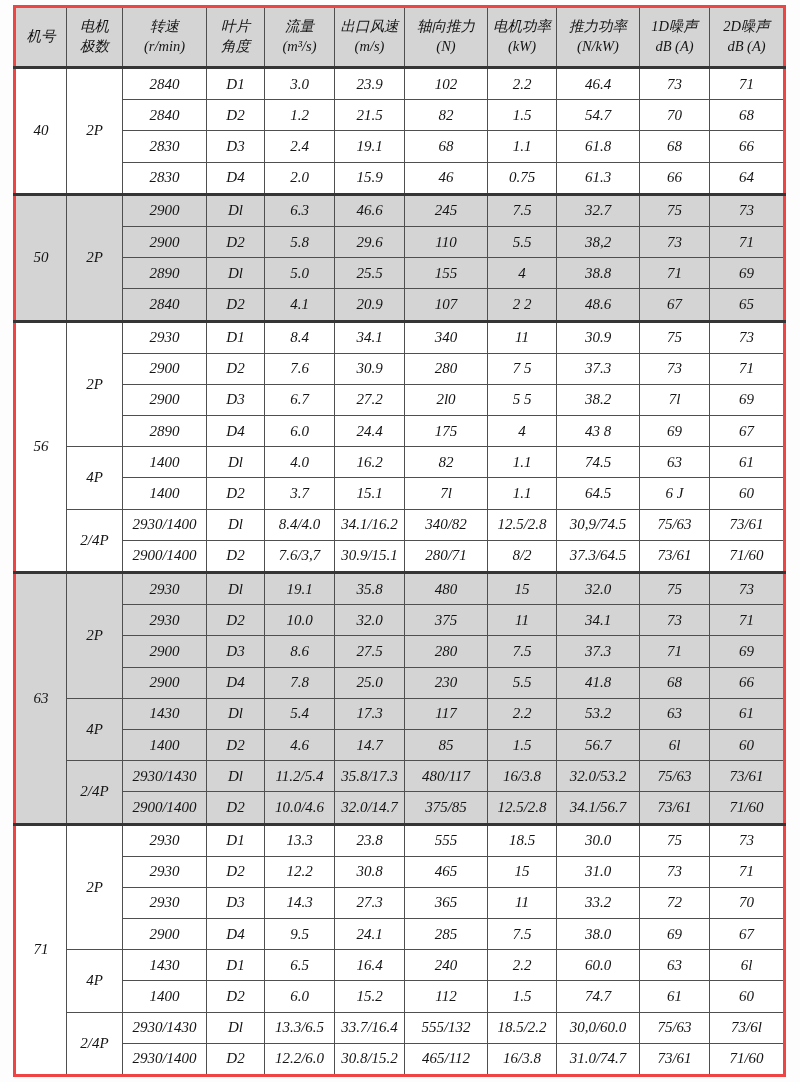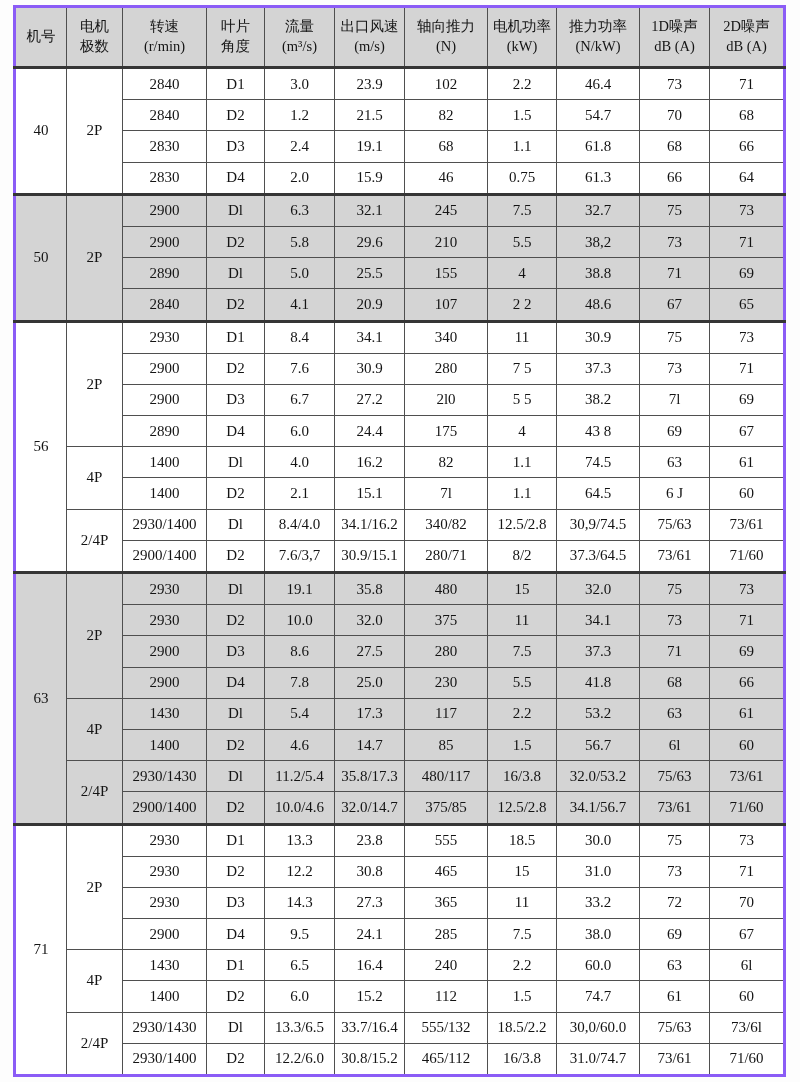--- a/index.html
+++ b/index.html
@@ -20,7 +20,8 @@
     border-collapse: collapse;
     table-layout: fixed;
     width: 772px;
-    border: 3px solid #8b5cf6;
+    border: 3px solid #ef4444;
+    font-style: italic;
   }
   .spec-table th, .spec-table td {
     border: 1px solid #4f4f4f;

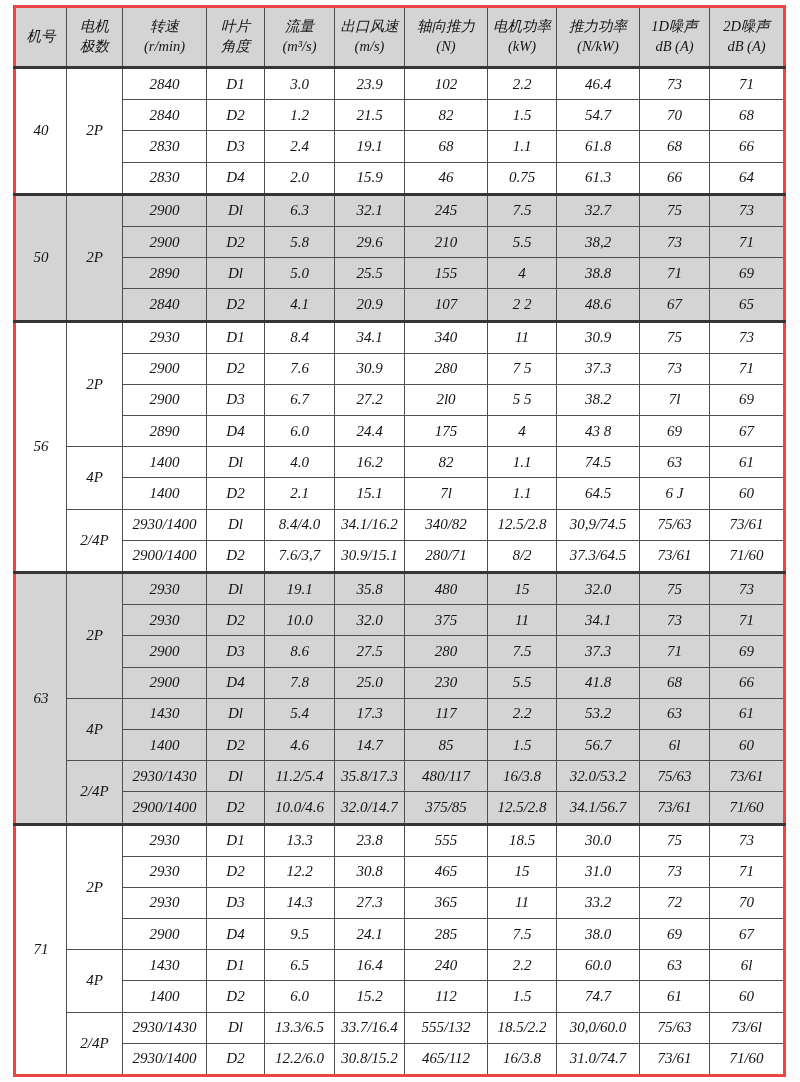--- a/index.html
+++ b/index.html
@@ -169,7 +169,7 @@
           <td>2900</td>
           <td>Dl</td>
           <td>6.3</td>
-          <td>32.1</td>
+          <td>46.6</td>
           <td>245</td>
           <td>7.5</td>
           <td>32.7</td>

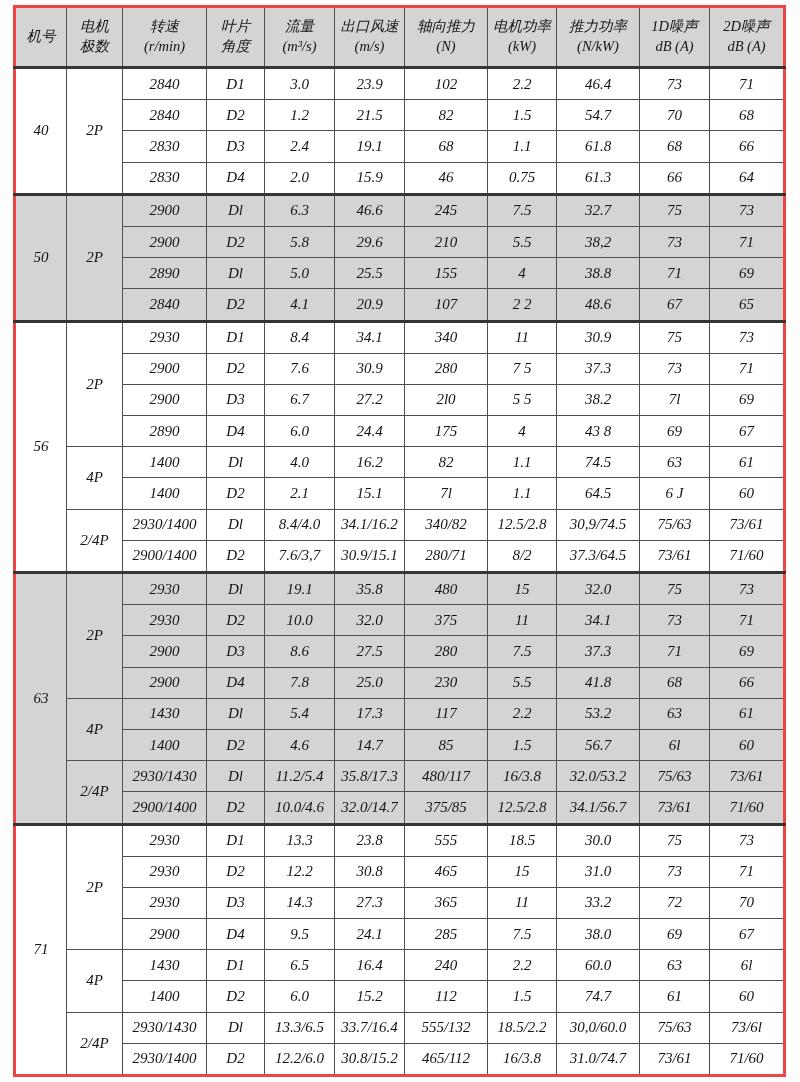--- a/index.html
+++ b/index.html
@@ -181,7 +181,7 @@
           <td>D2</td>
           <td>5.8</td>
           <td>29.6</td>
-          <td>210</td>
+          <td>110</td>
           <td>5.5</td>
           <td>38,2</td>
           <td>73</td>

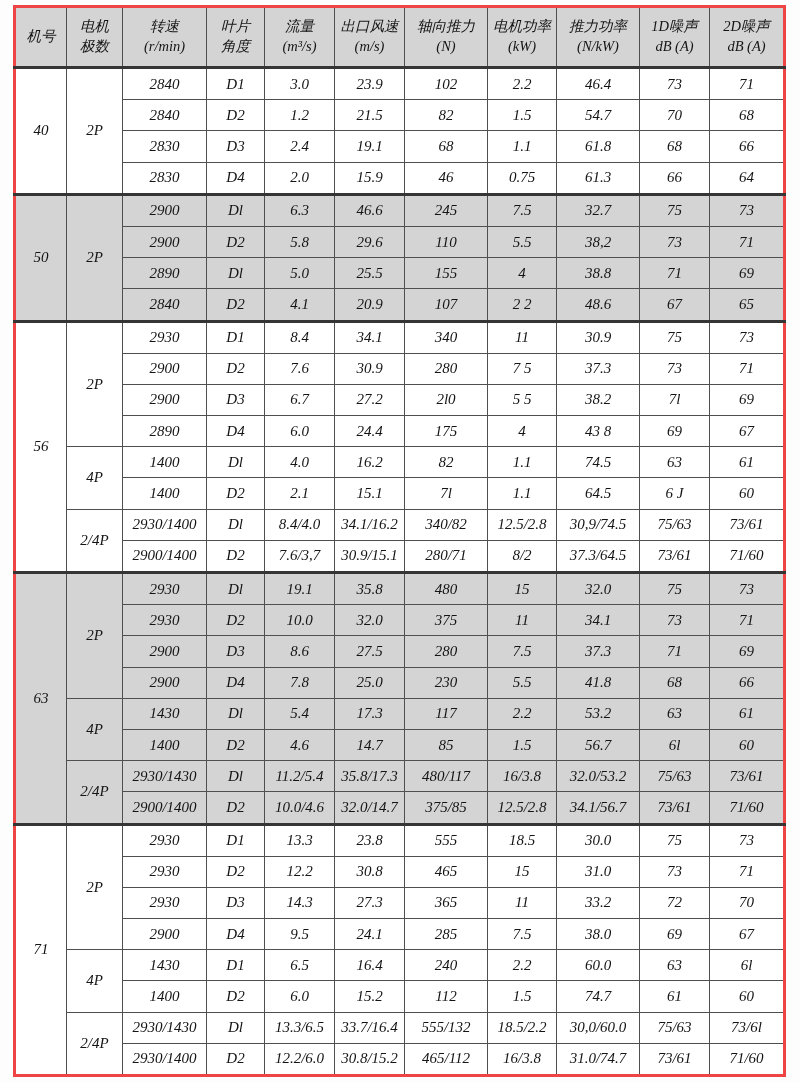--- a/index.html
+++ b/index.html
@@ -270,7 +270,7 @@
         <tr>
           <td>1400</td>
           <td>D2</td>
-          <td>2.1</td>
+          <td>3.7</td>
           <td>15.1</td>
           <td>7l</td>
           <td>1.1</td>

